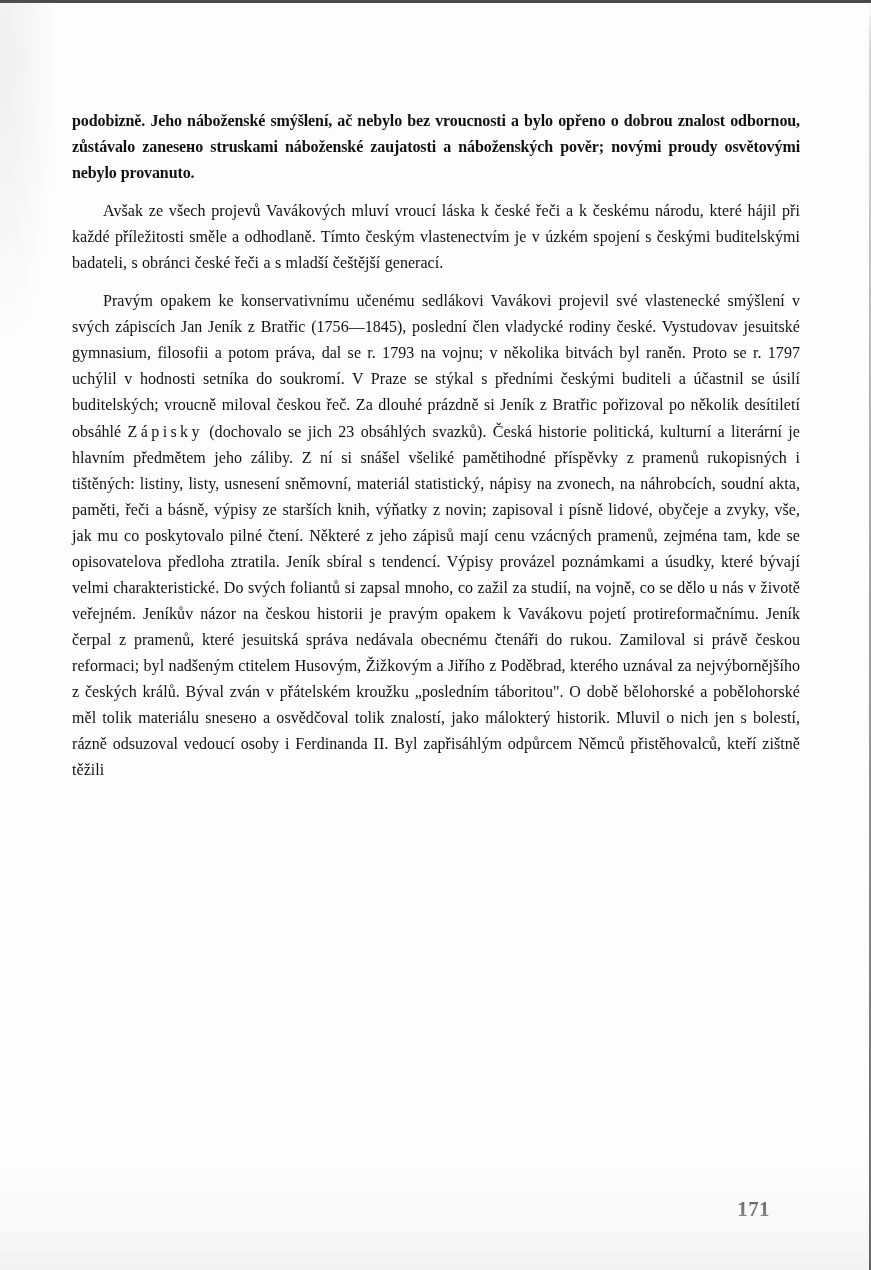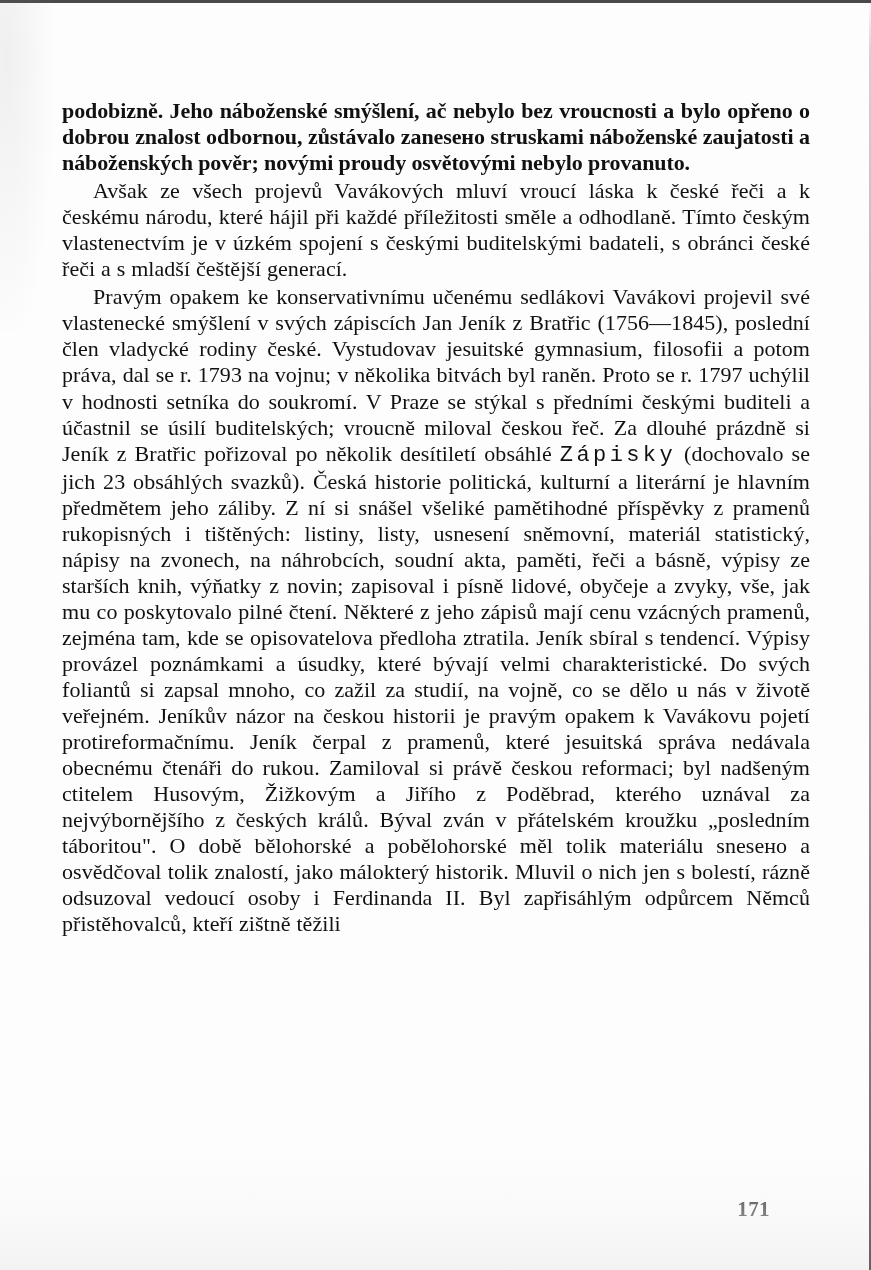--- a/index.html
+++ b/index.html
@@ -72,10 +72,10 @@
   }
 
   .para {
-    margin: 2px;
+    margin: 12px;
     text-align: justify;
     text-justify: inter-word;
-    font-size: 22px;
+    font-size: 16px;
     line-height: 26.05px;
     letter-spacing: 0.05px;
     word-spacing: 0.3px;

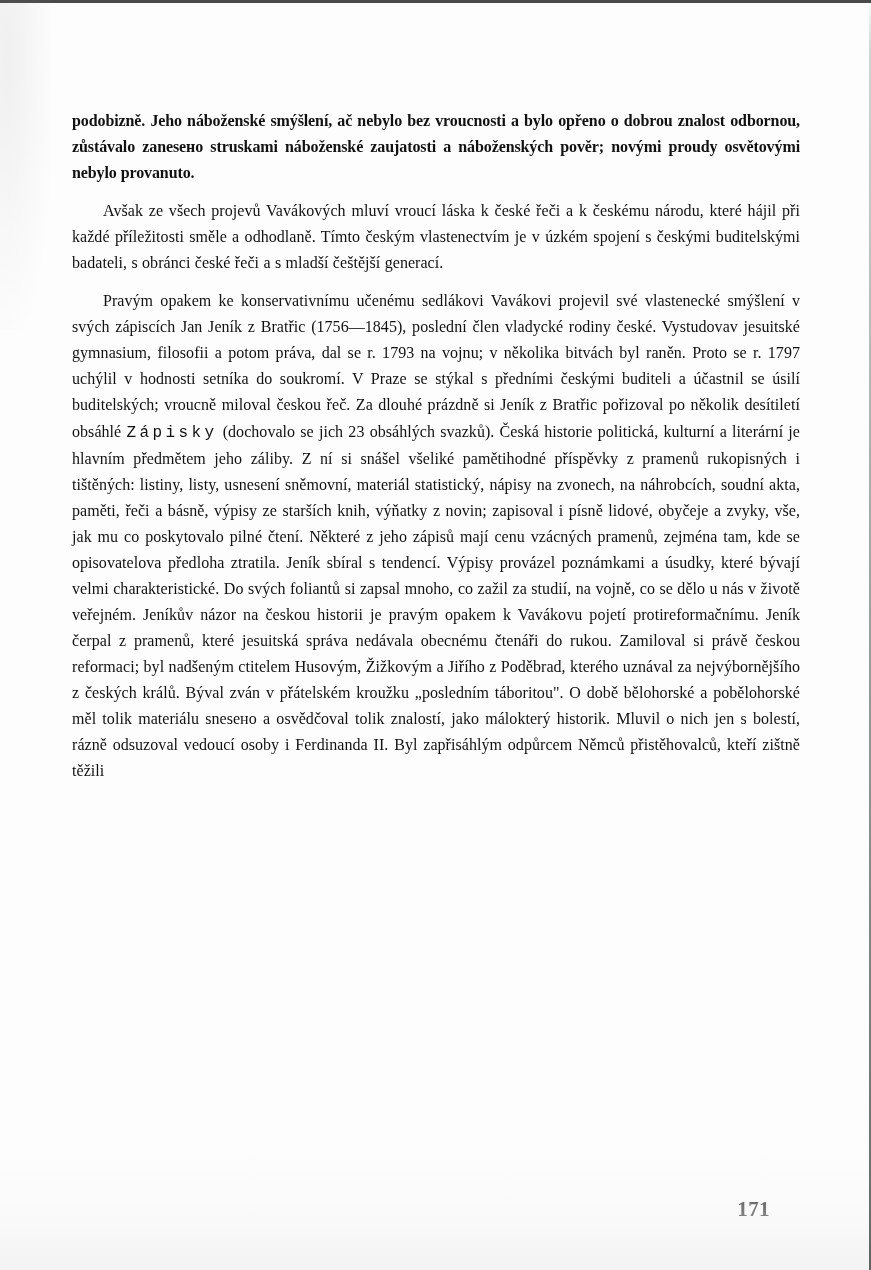--- a/index.html
+++ b/index.html
@@ -102,7 +102,6 @@
 
   .spaced-emph {
     letter-spacing: 3.4px;
-    font-family: Liberation Mono, monospace;
   }
 
   

